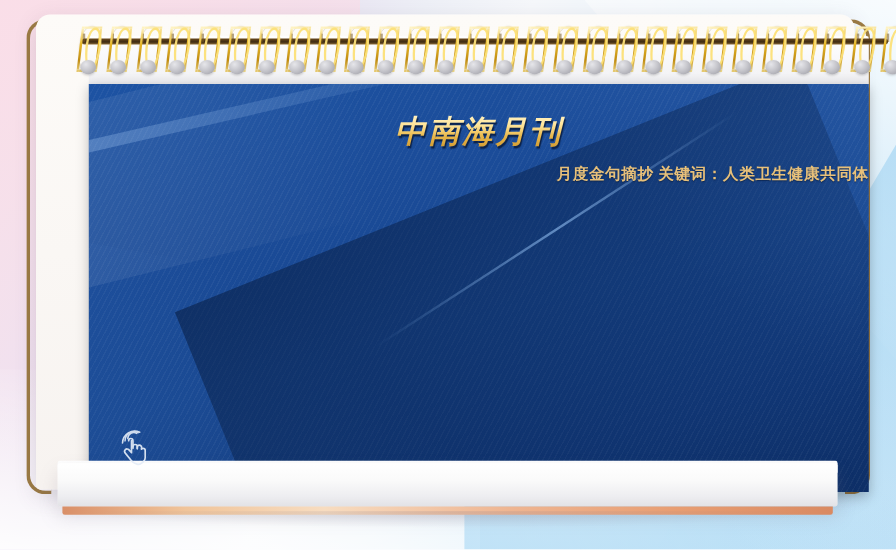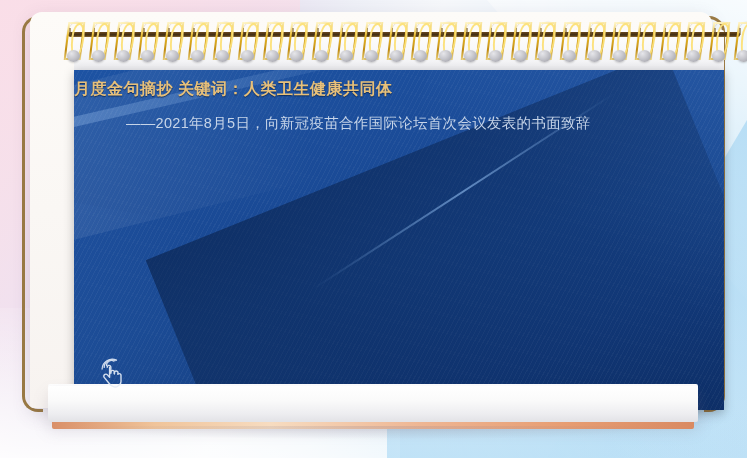--- a/index.html
+++ b/index.html
@@ -432,6 +432,7 @@
       <div class="band2"></div>
 
       <div class="content">
+        <h1 id="title">中南海月刊</h1>
         <div id="subtitle">月度金句摘抄  关键词：人类卫生健康共同体</div>
         <p id="attribution">——2021年8月5日，向新冠疫苗合作国际论坛首次会议发表的书面致辞</p>
       </div>

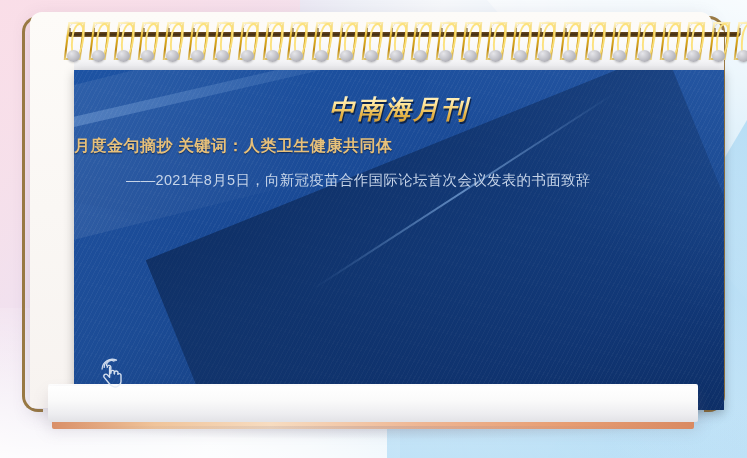--- a/index.html
+++ b/index.html
@@ -179,9 +179,9 @@
     filter:drop-shadow(1.5px 2px 0 rgba(8,28,64,.85));
   }
   #subtitle{
-    margin:9px 0 0 0;text-align:left;
-    font-family:Liberation Sans, sans-serif;
-    font-weight:bold;font-size:16px;letter-spacing:.5px;
+    margin:9px 0 0 0;text-align:right;
+    font-family:Liberation Serif, serif;
+    font-weight:bold;font-size:13px;letter-spacing:.5px;
     color:#e7c07a;
     text-shadow:0 1px 1px rgba(8,28,64,.7);
   }

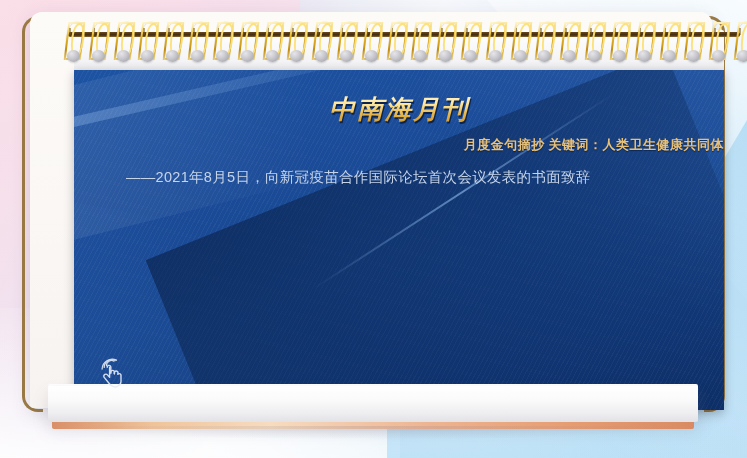--- a/index.html
+++ b/index.html
@@ -434,7 +434,6 @@
       <div class="content">
         <h1 id="title">中南海月刊</h1>
         <div id="subtitle">月度金句摘抄  关键词：人类卫生健康共同体</div>
-        <p id="attribution">——2021年8月5日，向新冠疫苗合作国际论坛首次会议发表的书面致辞</p>
       </div>
 
       <svg id="tap-icon" viewBox="0 0 34 40" fill="none">

